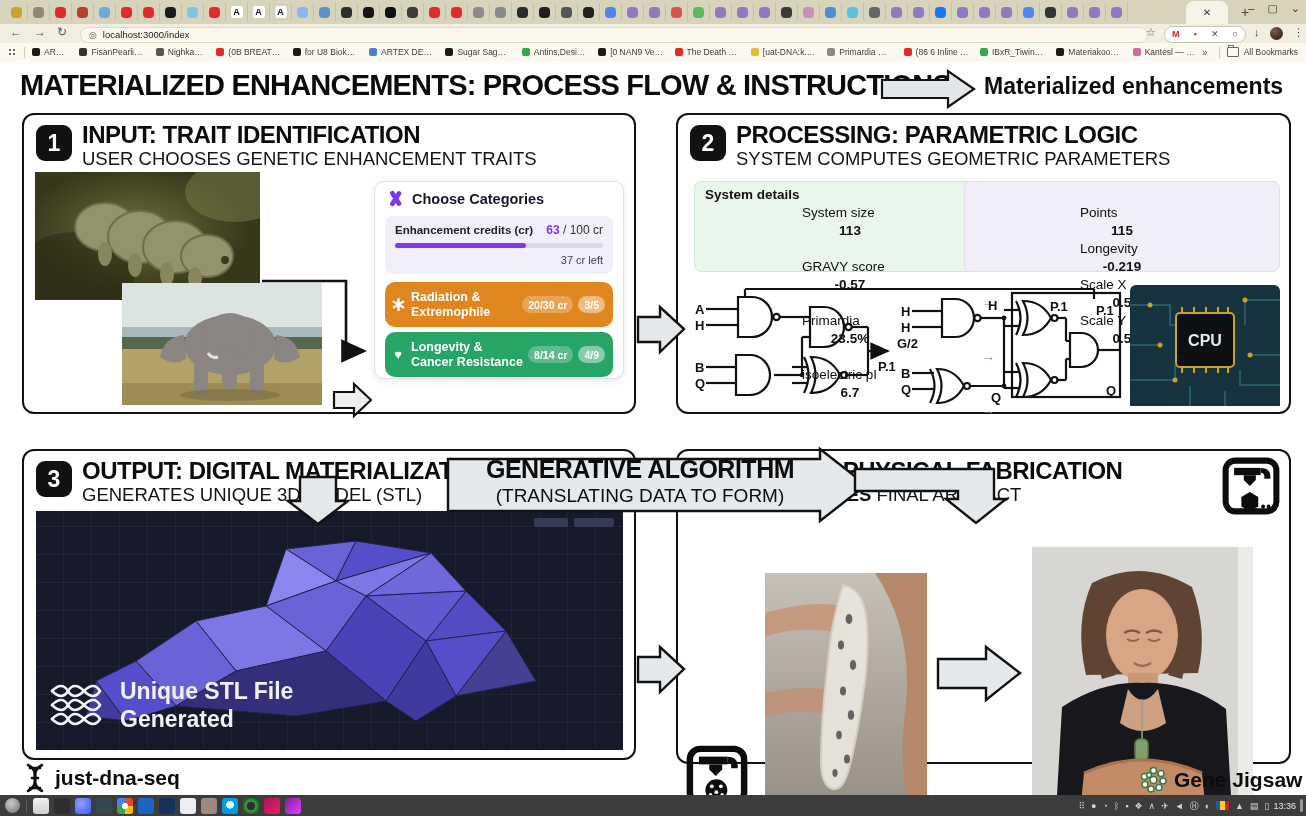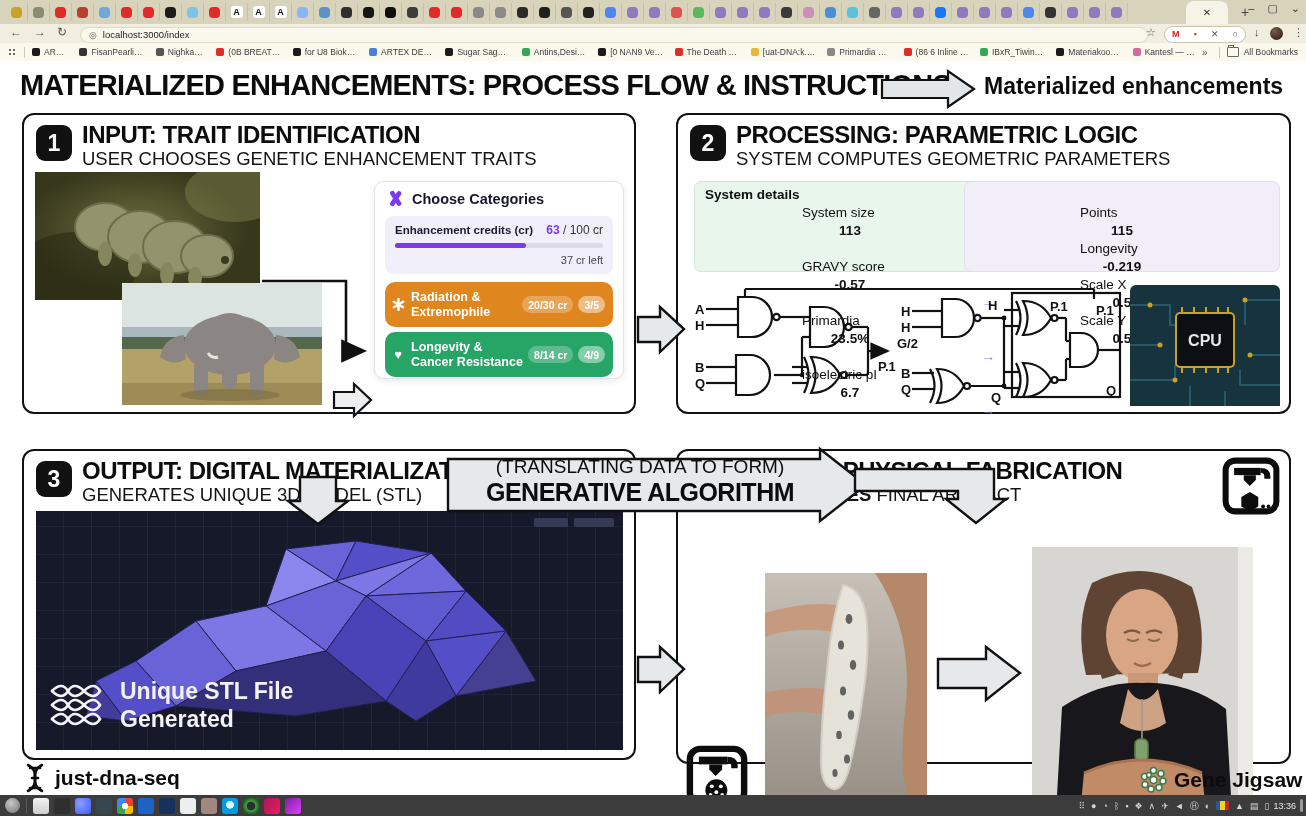--- a/index.html
+++ b/index.html
@@ -871,8 +871,8 @@
     <polygon points="938,659 986,659 986,647 1020,673 986,700 986,688 938,688" fill="#e6e9eb" stroke="#111" stroke-width="2.4"></polygon>
   </svg>
   <div id="bannerText">
+    <div id="bannerT1">GENERATIVE ALGORITHM</div>
     <div id="bannerT2">(TRANSLATING DATA TO FORM)</div>
-    <div id="bannerT1">GENERATIVE ALGORITHM</div>
   </div>
 
   <div id="taskbar">

